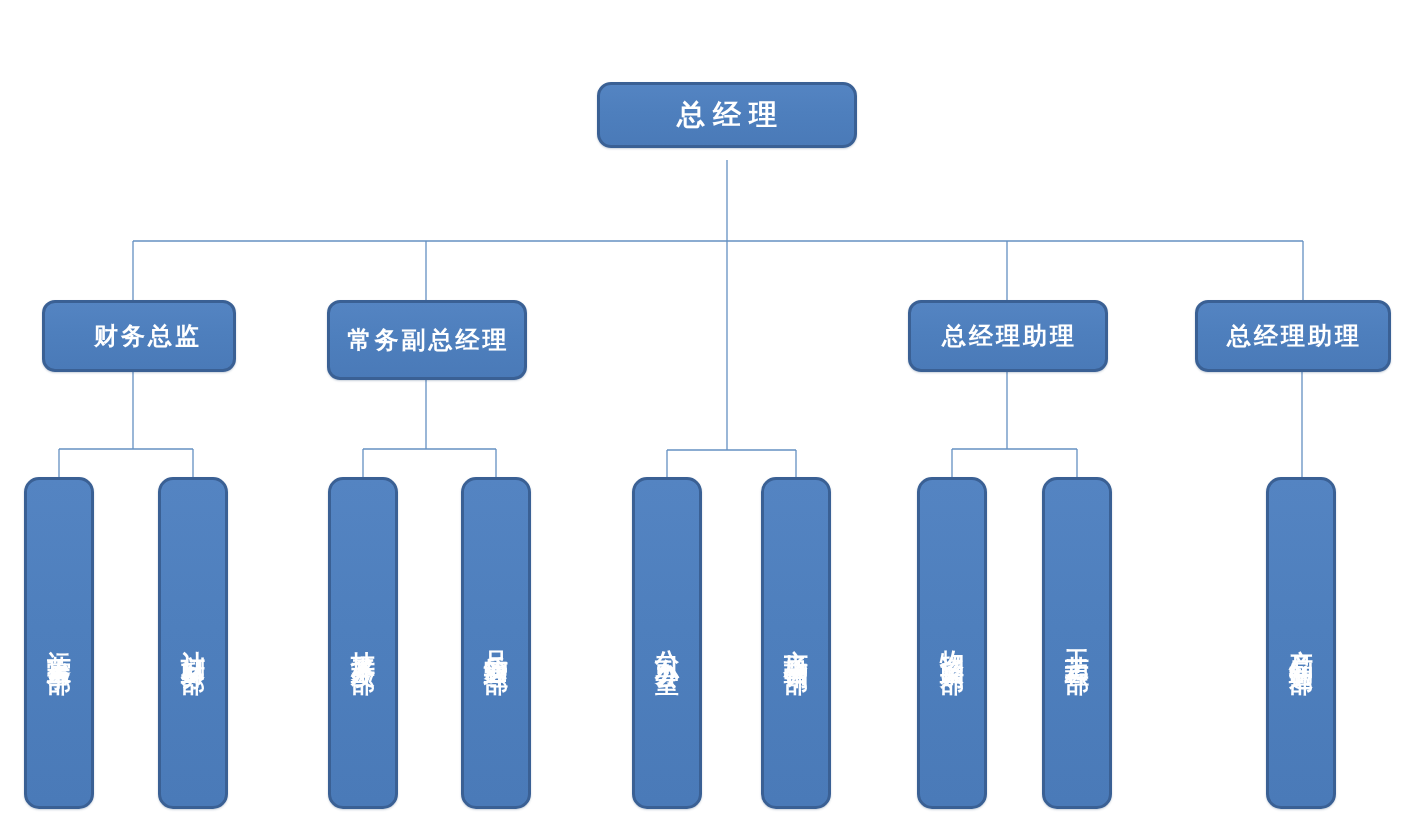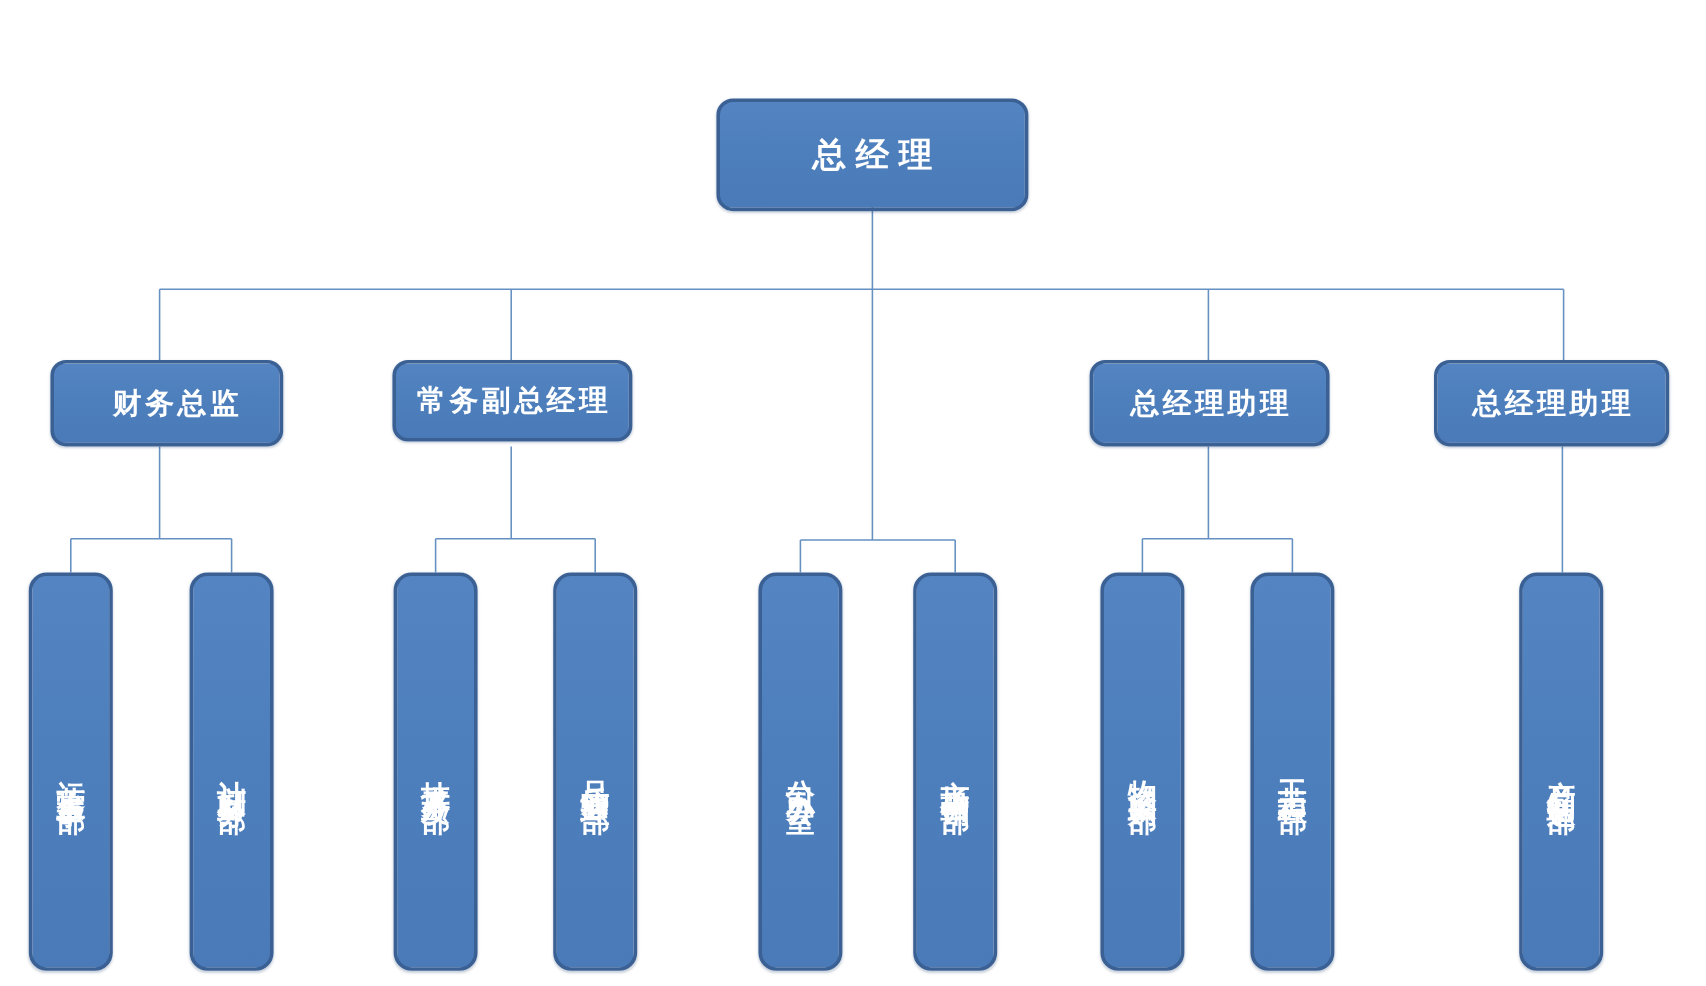--- a/index.html
+++ b/index.html
@@ -66,7 +66,7 @@
     <line x1="1302" y1="372" x2="1302" y2="477"></line>
   </svg>
 
-  <div class="node root" style="left:597px;top:82px;width:260px;height:94px;">总经理</div>
+  <div class="node root" style="left:597px;top:82px;width:260px;height:66px;">总经理</div>
 
   <div class="node mgr" style="left:42px;top:300px;width:194px;height:72px;padding-left:15px;">财务总监</div>
   <div class="node mgr" style="left:327px;top:300px;width:200px;height:68px;">常务副总经理</div>

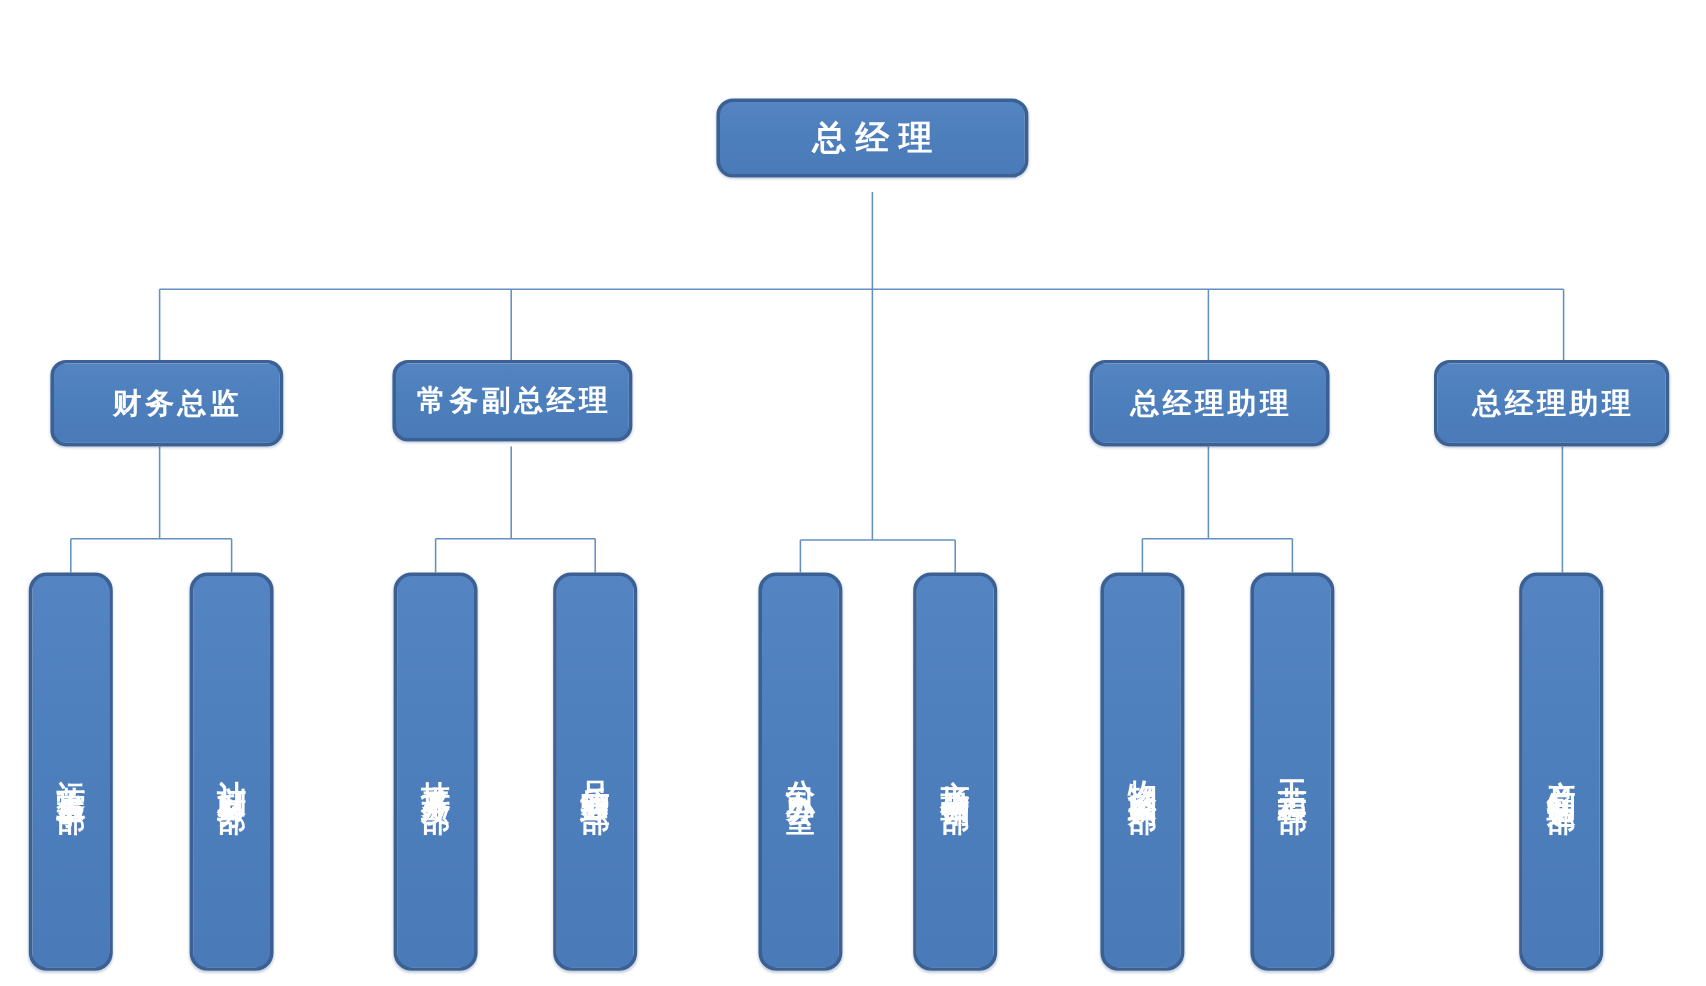--- a/index.html
+++ b/index.html
@@ -69,7 +69,7 @@
   <div class="node root" style="left:597px;top:82px;width:260px;height:66px;">总经理</div>
 
   <div class="node mgr" style="left:42px;top:300px;width:194px;height:72px;padding-left:15px;">财务总监</div>
-  <div class="node mgr" style="left:327px;top:300px;width:200px;height:68px;">常务副总经理</div>
+  <div class="node mgr" style="left:327px;top:300px;width:200px;height:80px;">常务副总经理</div>
   <div class="node mgr" style="left:908px;top:300px;width:200px;height:72px;">总经理助理</div>
   <div class="node mgr" style="left:1195px;top:300px;width:196px;height:72px;">总经理助理</div>
 

